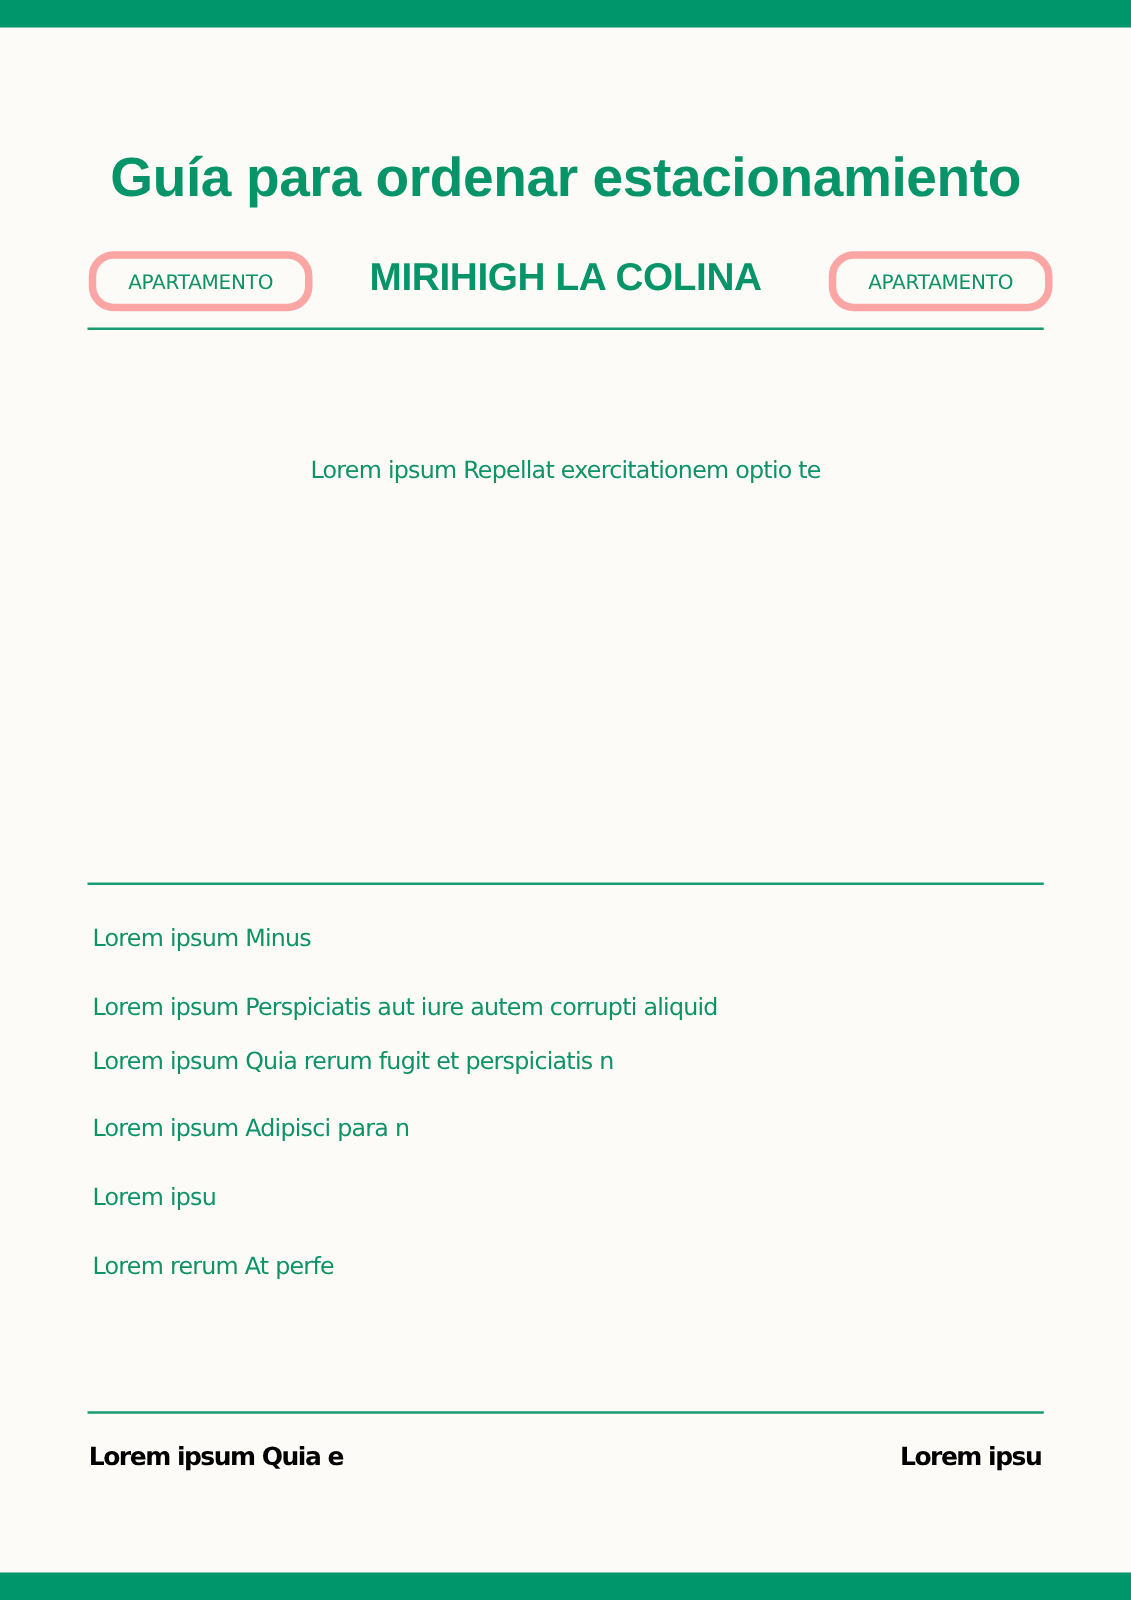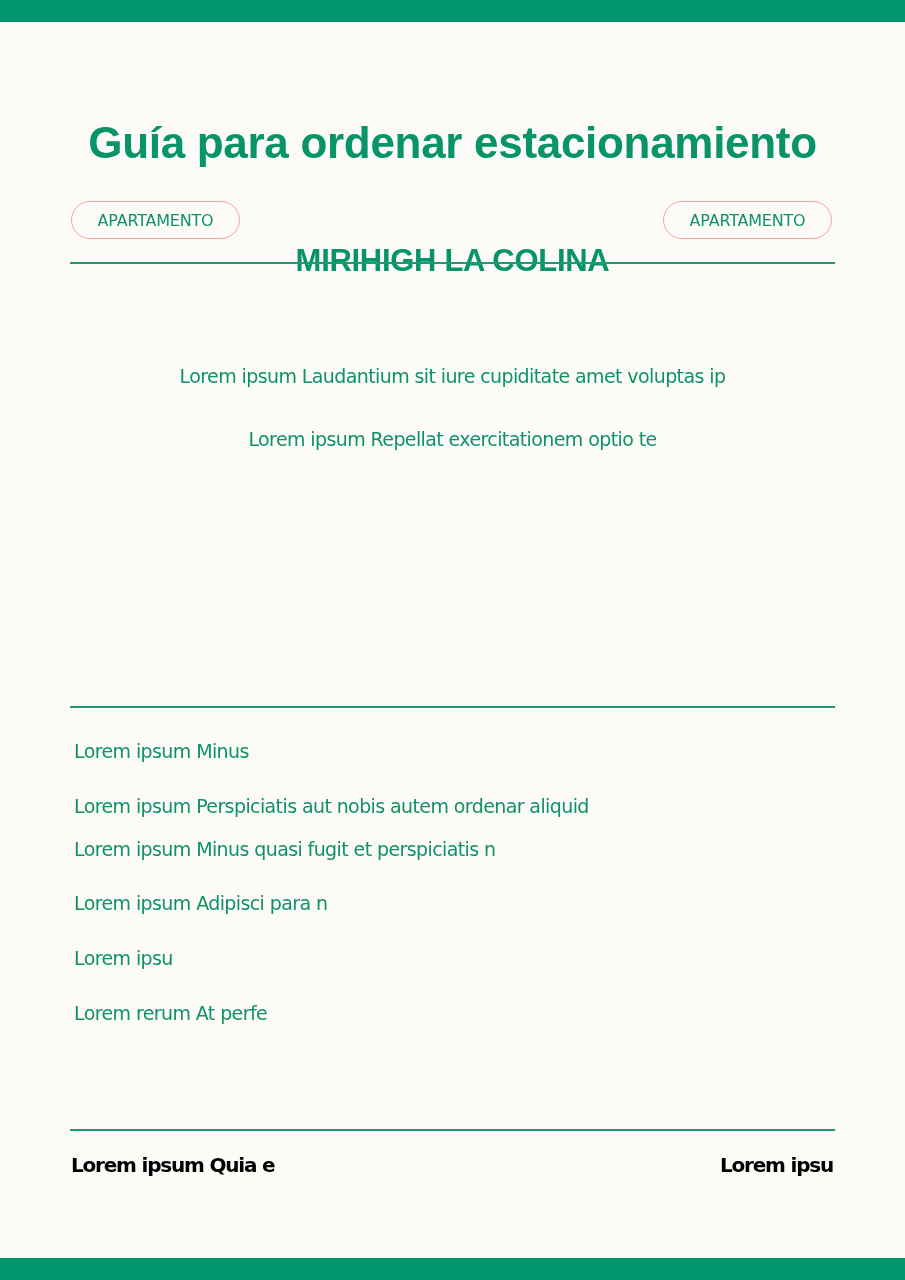--- a/index.html
+++ b/index.html
@@ -43,7 +43,7 @@
       position: absolute;
       top: 201px;
       height: 36px;
-      border: 1px solid #fca5a5;
+      border: 6px solid #fca5a5;
       border-radius: 20px;
       box-sizing: content-box;
       display: flex;

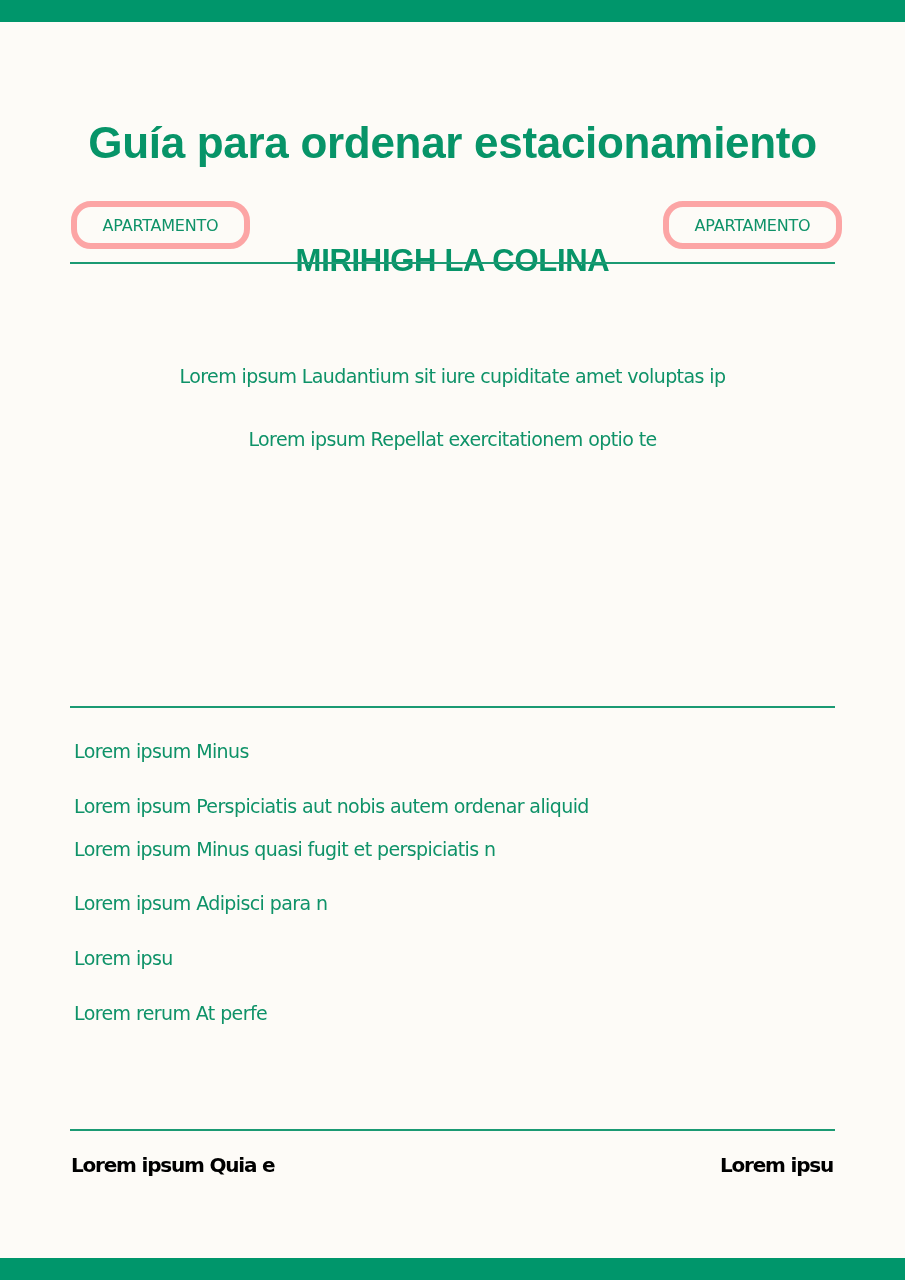--- a/index.html
+++ b/index.html
@@ -70,7 +70,6 @@
       line-height: 44px;
       color: #079468;
       letter-spacing: -0.3px;
-      margin-top: 39px;
     }
 
     .rule {

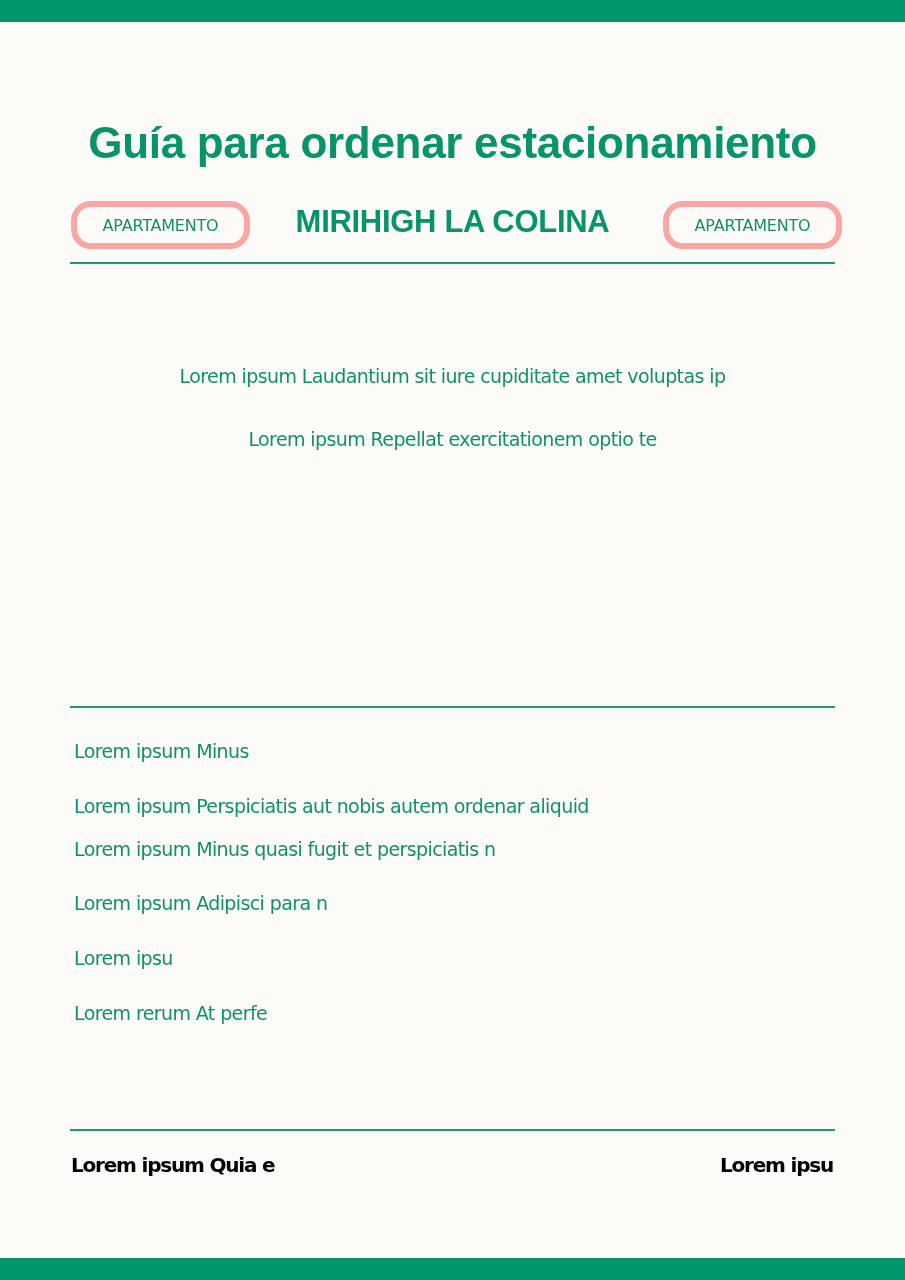--- a/index.html
+++ b/index.html
@@ -147,7 +147,6 @@
 <div class="rule rule-1"></div>
 
 <div class="intro">
-  <p class="p1">Lorem ipsum Laudantium sit iure cupiditate amet voluptas ip</p>
   <p class="p3">Lorem ipsum Repellat exercitationem optio te</p>
 </div>
 

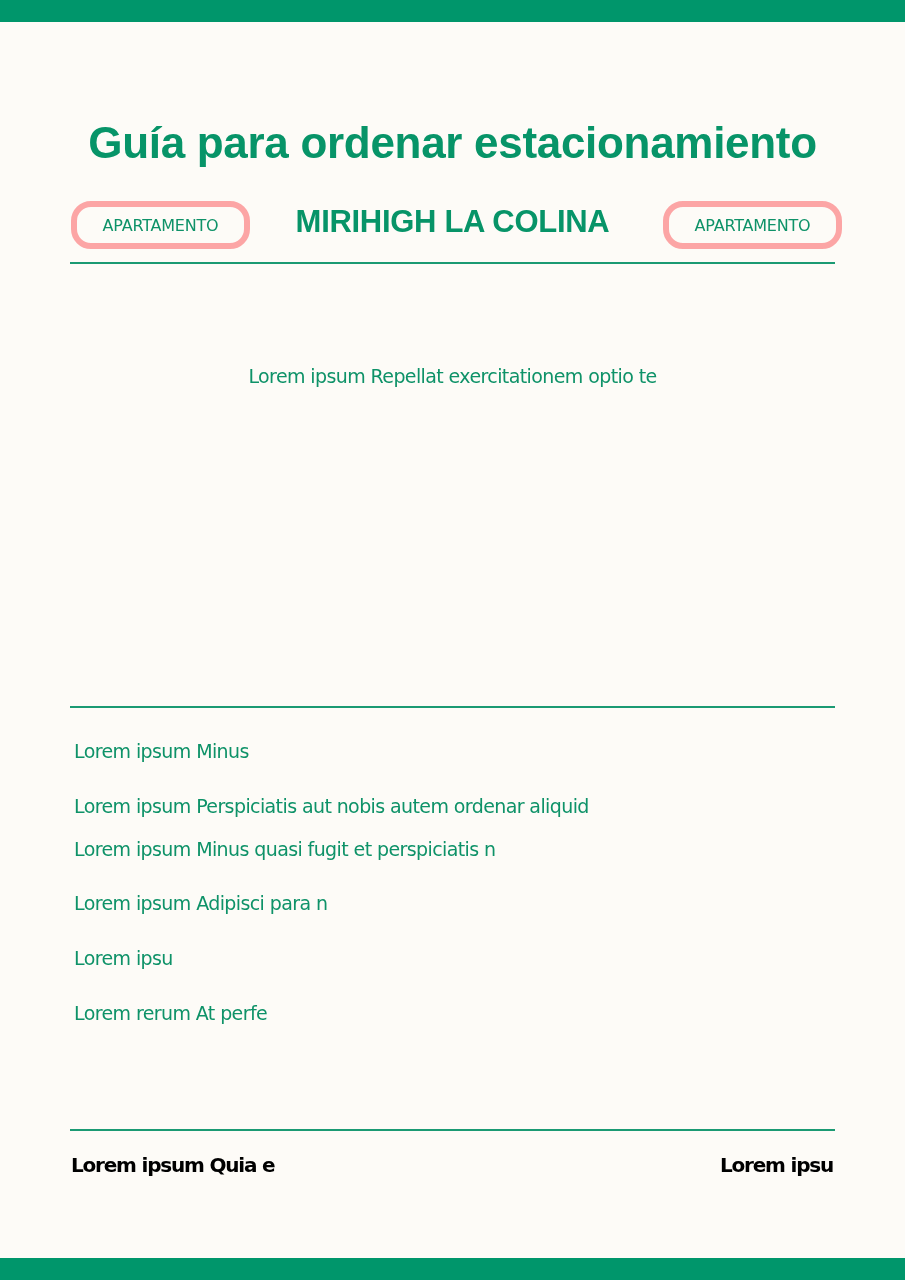--- a/index.html
+++ b/index.html
@@ -154,7 +154,7 @@
 
 <div class="list">
   <div class="item" style="top:0px">Lorem ipsum Minus</div>
-  <div class="item" style="top:55px">Lorem ipsum Perspiciatis aut nobis autem ordenar aliquid</div>
+  <div class="item" style="top:55px">Lorem ipsum Perspiciatis aut iure autem corrupti aliquid</div>
   <div class="item" style="top:98px">Lorem ipsum Minus quasi fugit et perspiciatis n</div>
   <div class="item" style="top:152px">Lorem ipsum Adipisci para n</div>
   <div class="item" style="top:207px">Lorem ipsu</div>

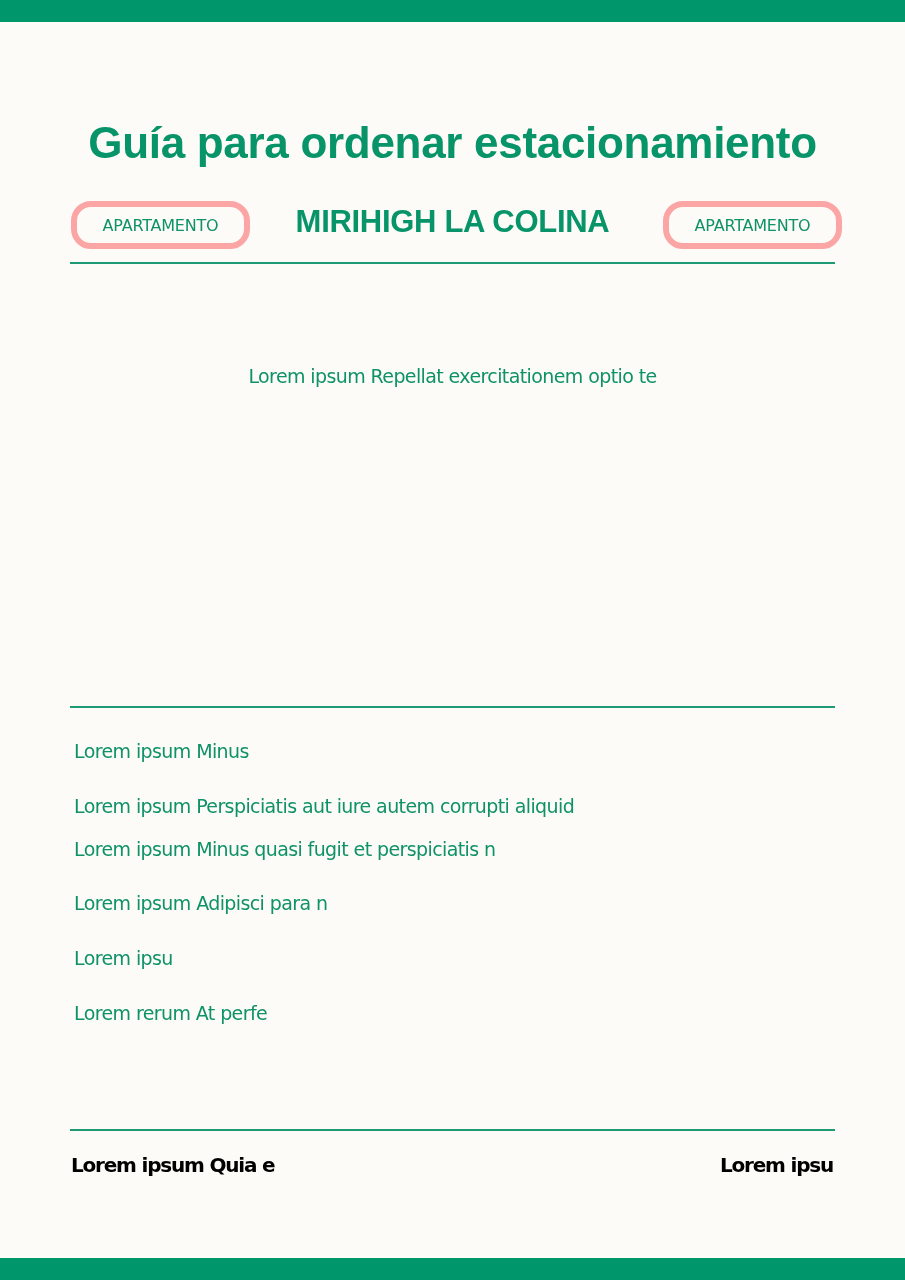--- a/index.html
+++ b/index.html
@@ -155,7 +155,7 @@
 <div class="list">
   <div class="item" style="top:0px">Lorem ipsum Minus</div>
   <div class="item" style="top:55px">Lorem ipsum Perspiciatis aut iure autem corrupti aliquid</div>
-  <div class="item" style="top:98px">Lorem ipsum Minus quasi fugit et perspiciatis n</div>
+  <div class="item" style="top:98px">Lorem ipsum Quia rerum fugit et perspiciatis n</div>
   <div class="item" style="top:152px">Lorem ipsum Adipisci para n</div>
   <div class="item" style="top:207px">Lorem ipsu</div>
   <div class="item" style="top:262px">Lorem rerum At perfe</div>

